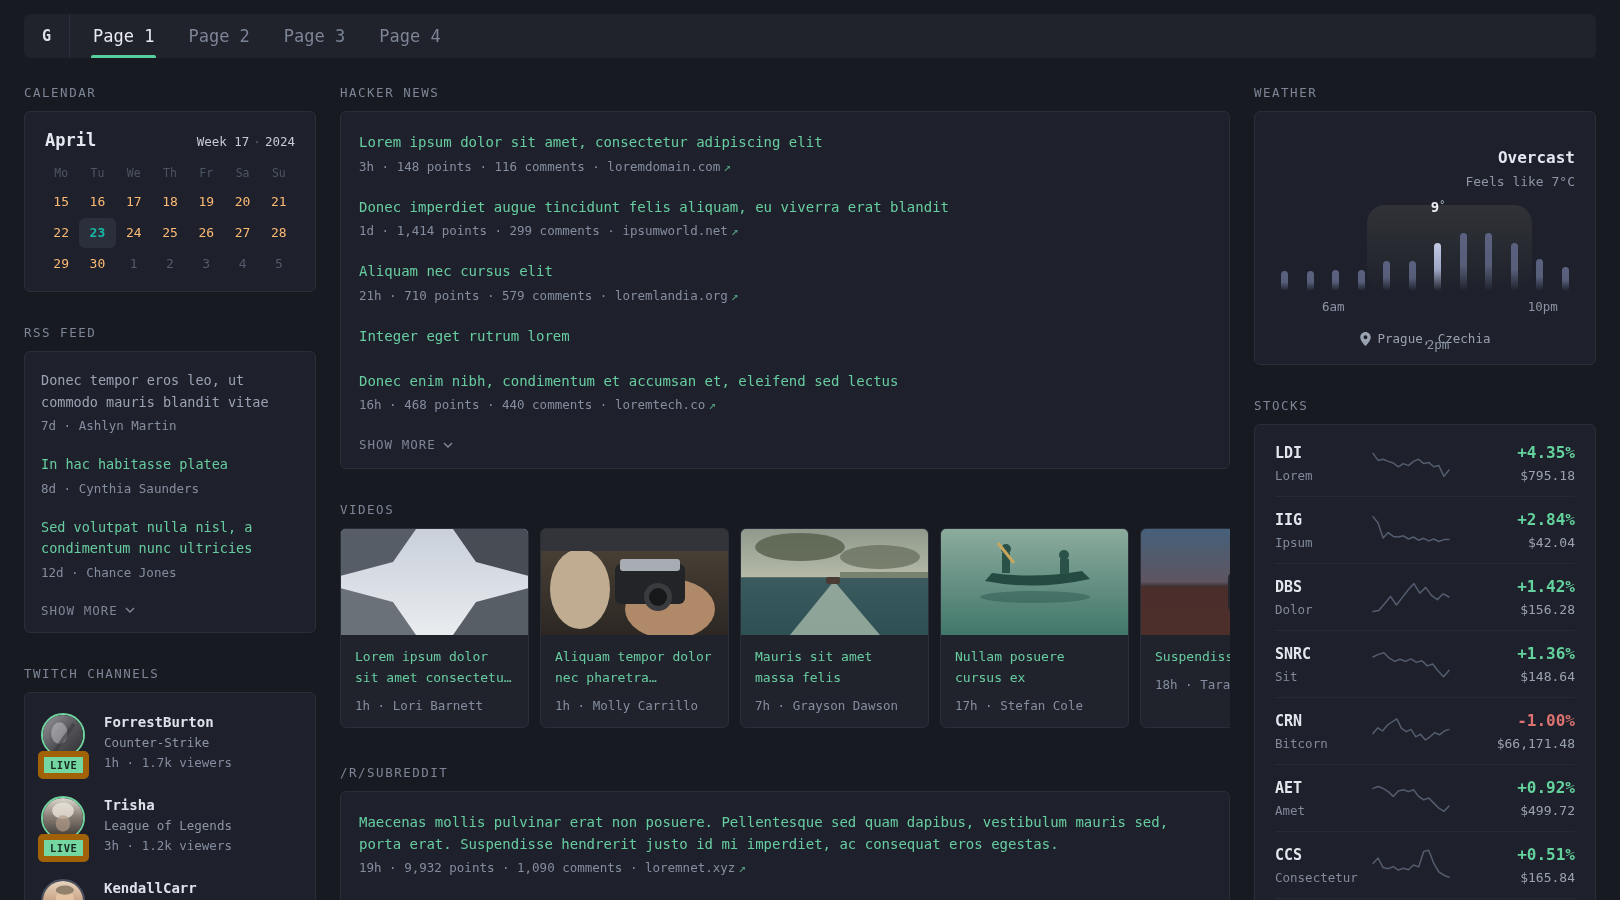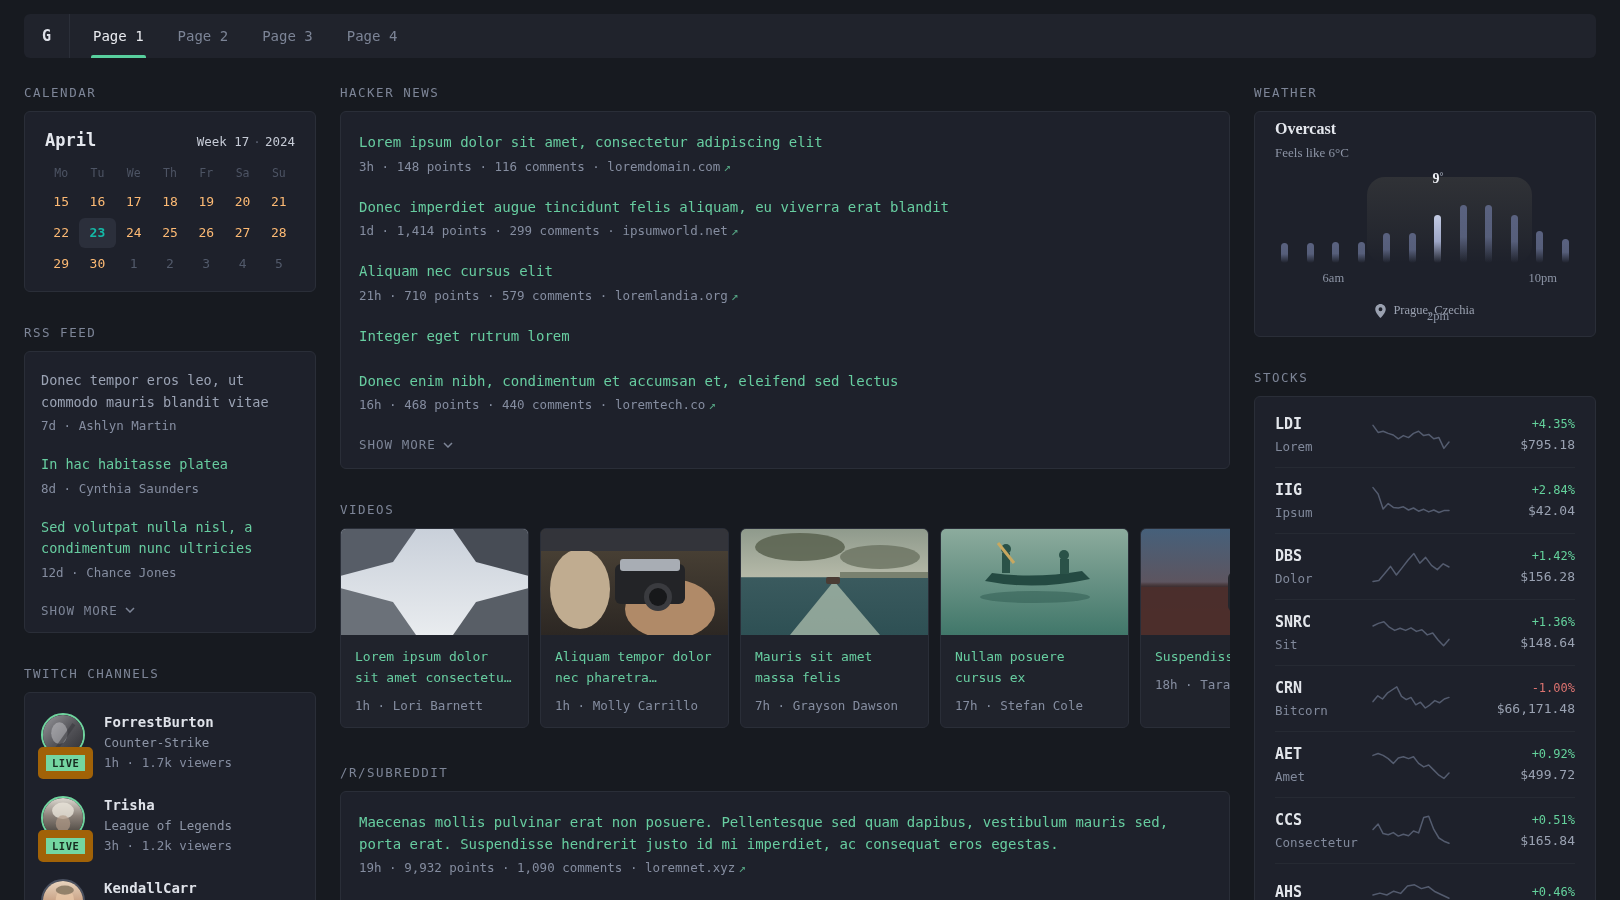--- a/index.html
+++ b/index.html
@@ -23,7 +23,7 @@
   .tabs { display:flex; margin-left:6px; }
   .tab {
     position:relative; display:flex; align-items:center; padding:0 17px;
-    color:#7c8496; font-size:14px; cursor:pointer; text-decoration:none;
+    color:#7c8496; font-size:17px; cursor:pointer; text-decoration:none;
   }
   .tab.active { color:#e8eaef; }
   .tab.active::after {

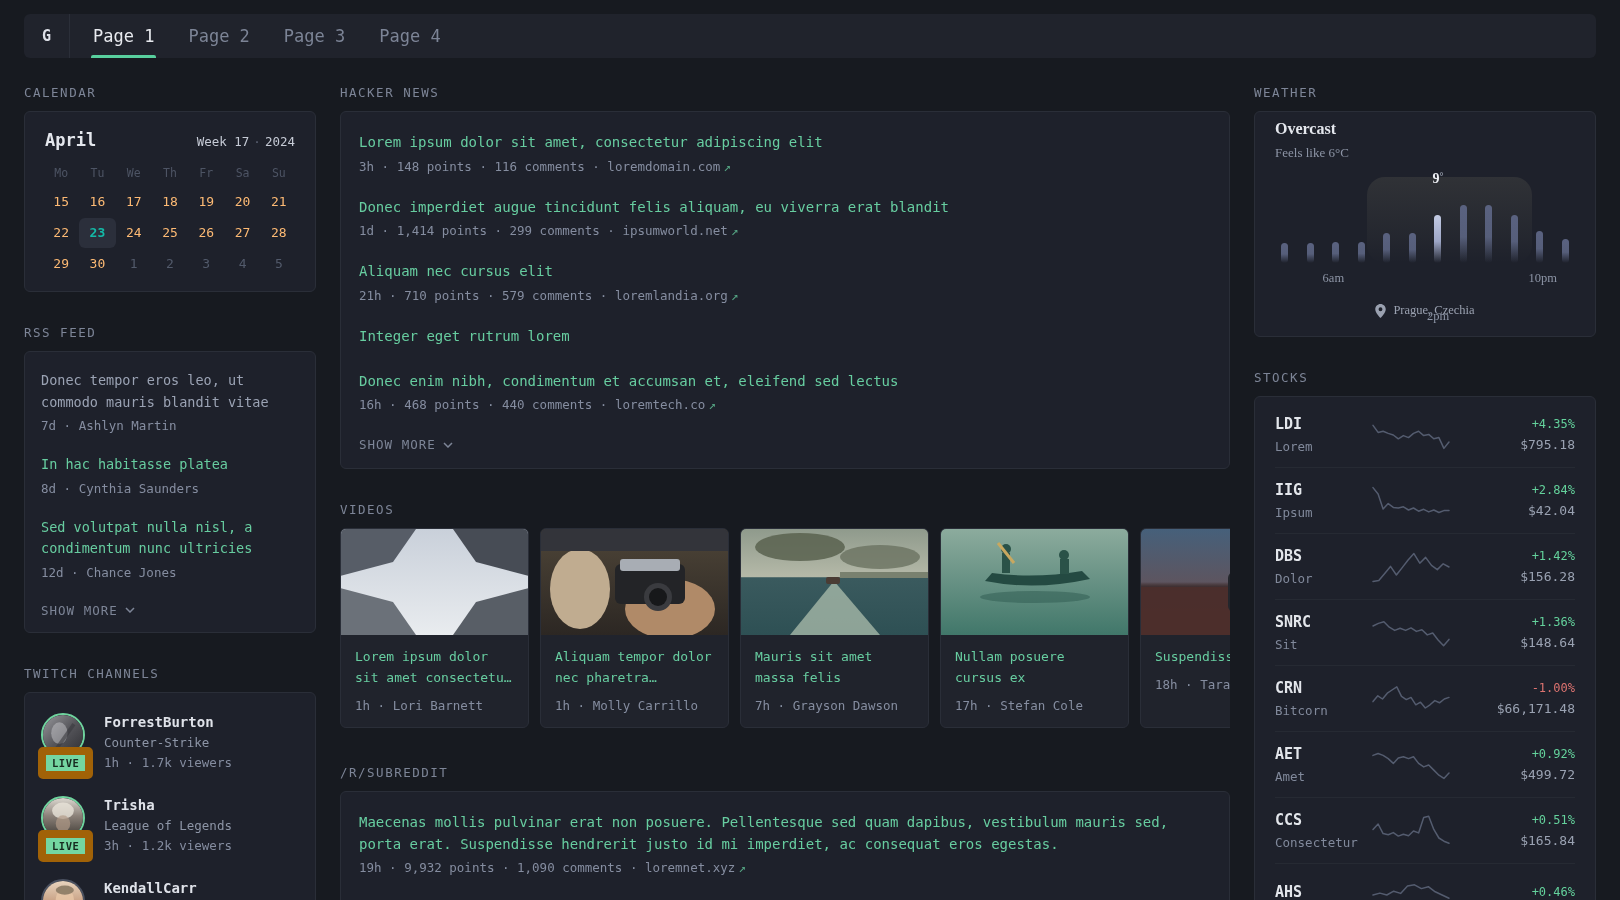--- a/index.html
+++ b/index.html
@@ -95,7 +95,7 @@
   .video-title { color:#67cda0; font-size:13px; line-height:1.6; }
   .video-meta { color:#858da0; font-size:12.5px; margin-top:9px; }
   
-  .weather-card { padding:8px 20px 18px; text-align:left;font-family:Liberation Serif, serif; }
+  .weather-card { padding:36px 20px 18px; text-align:right; }
   .w-cond { color:#e4e7ed; font-size:16px; font-weight:bold; }
   .w-feels { color:#8d95a6; font-size:13px; margin-top:7px; }
   .w-chart { position:relative; height:88px; margin:16px 6px 0; }

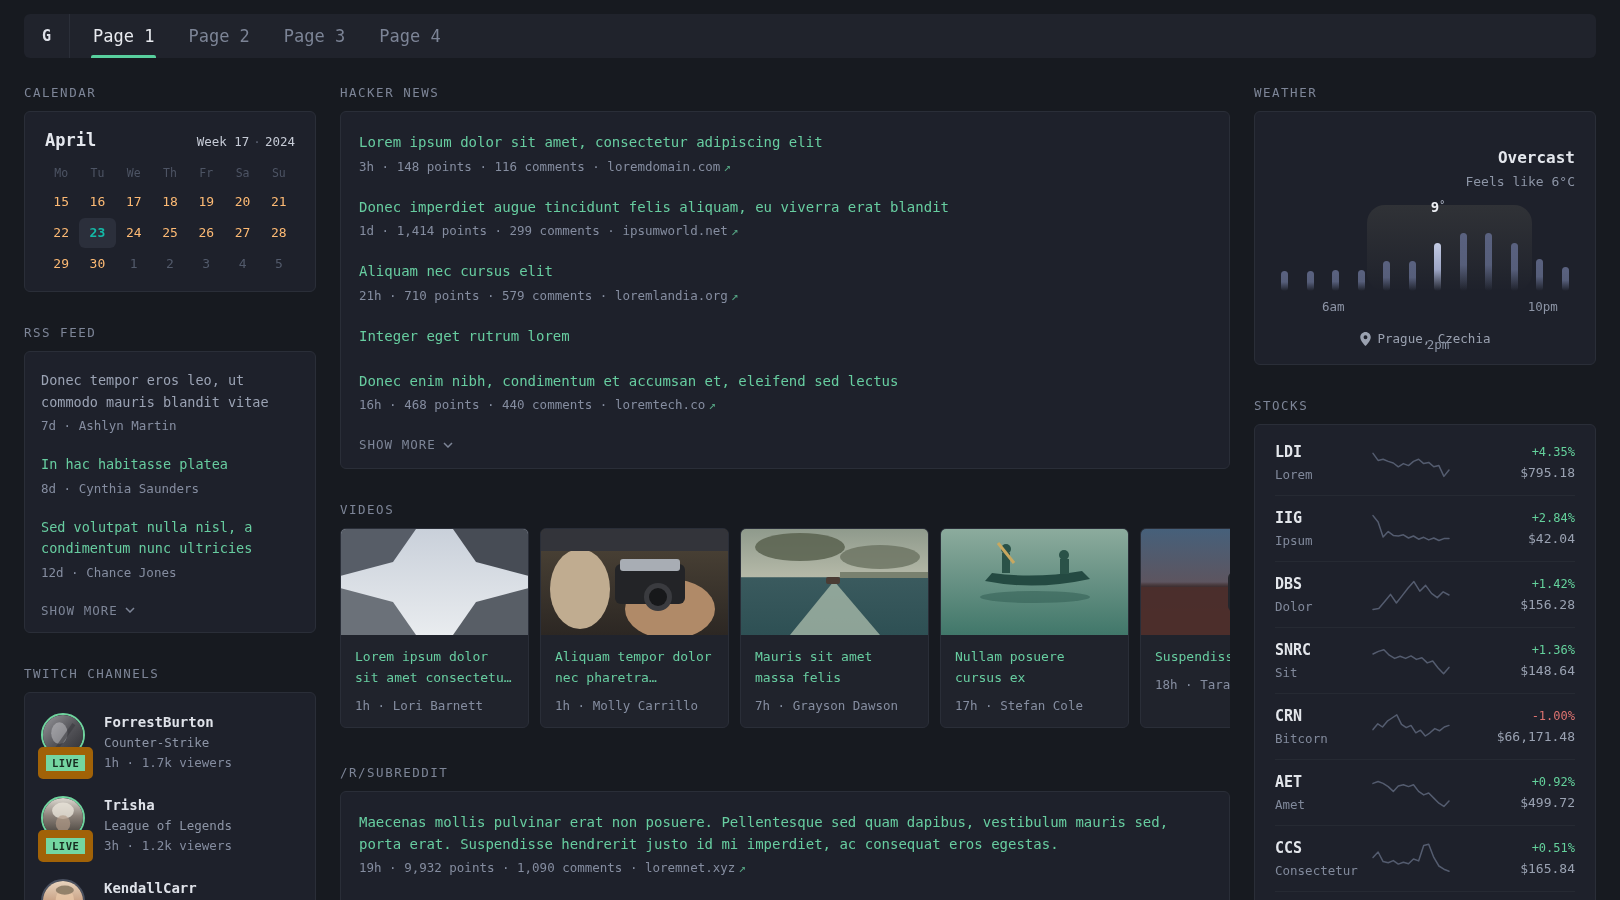--- a/index.html
+++ b/index.html
@@ -463,7 +463,7 @@
       <div class="sec-title">WEATHER</div>
       <div class="card weather-card">
         <div class="w-cond">Overcast</div>
-        <div class="w-feels">Feels like 6°C</div>
+        <div class="w-feels">Feels like 7°C</div>
         <div class="w-chart">
           <div class="w-daylight"></div>
           <div class="w-bars">

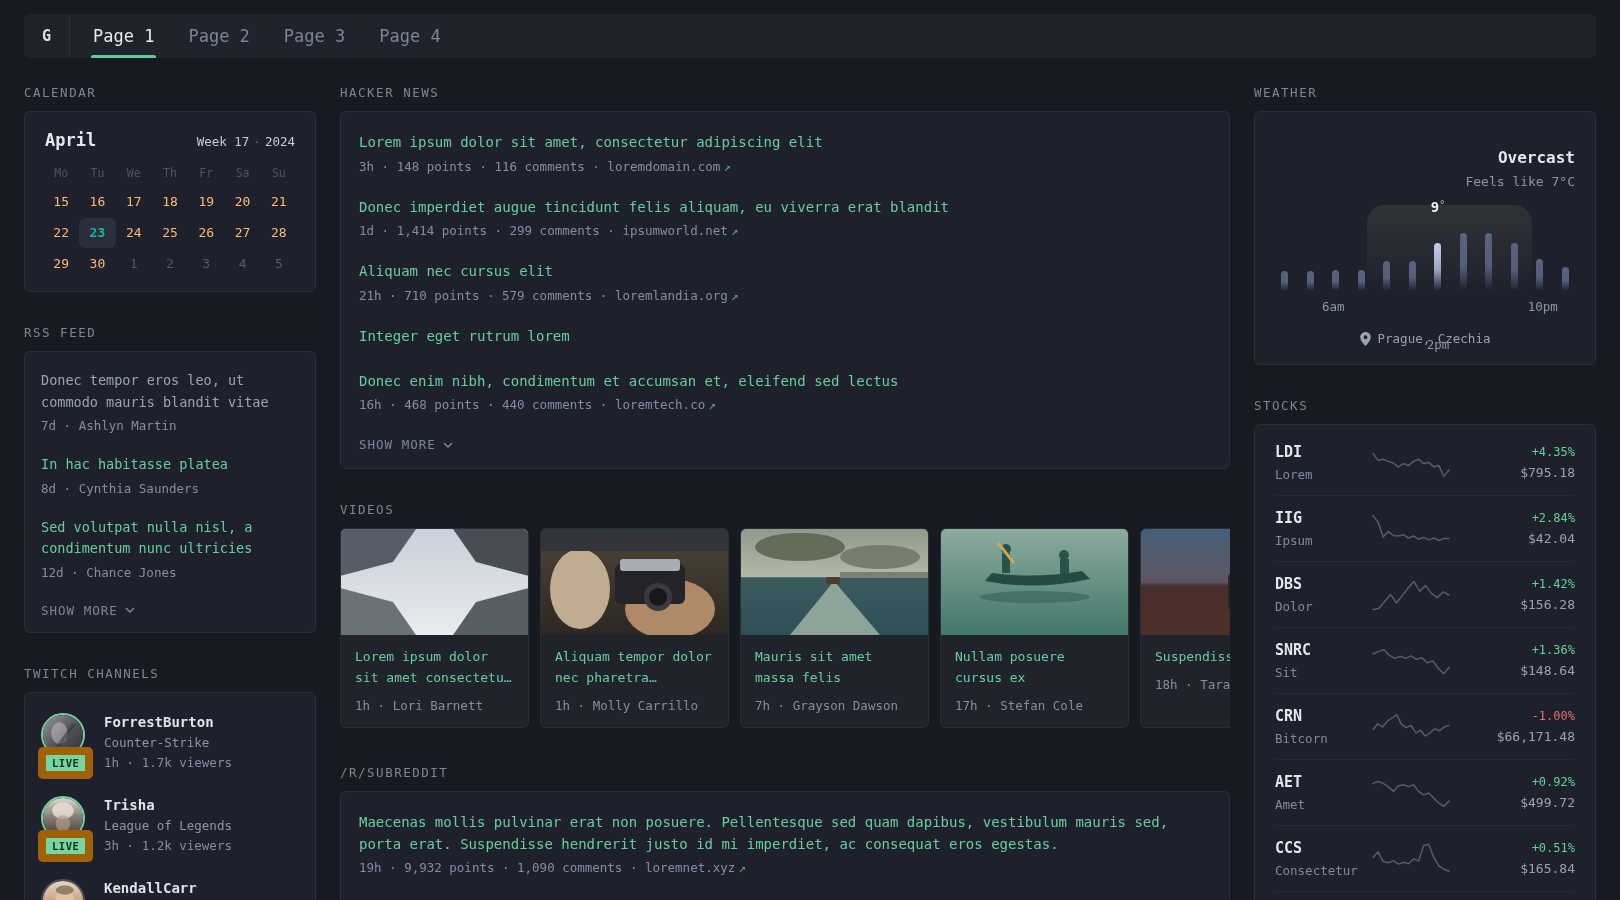--- a/index.html
+++ b/index.html
@@ -136,7 +136,7 @@
   .stock-spark { flex:none; }
   .stock-spark polyline { fill:none; stroke:#545c6f; stroke-width:1.5; stroke-linejoin:round; stroke-linecap:round; }
   .stock-right { flex:1; text-align:right; }
-  .stock-chg { font-size:12px; font-weight:normal; margin-bottom:6px; }
+  .stock-chg { font-size:16px; font-weight:bold; margin-bottom:6px; }
   .stock-row.up .stock-chg { color:#64d29c; }
   .stock-row.down .stock-chg { color:#dd7370; }
   .stock-price { color:#9aa2b2; font-size:13px; }

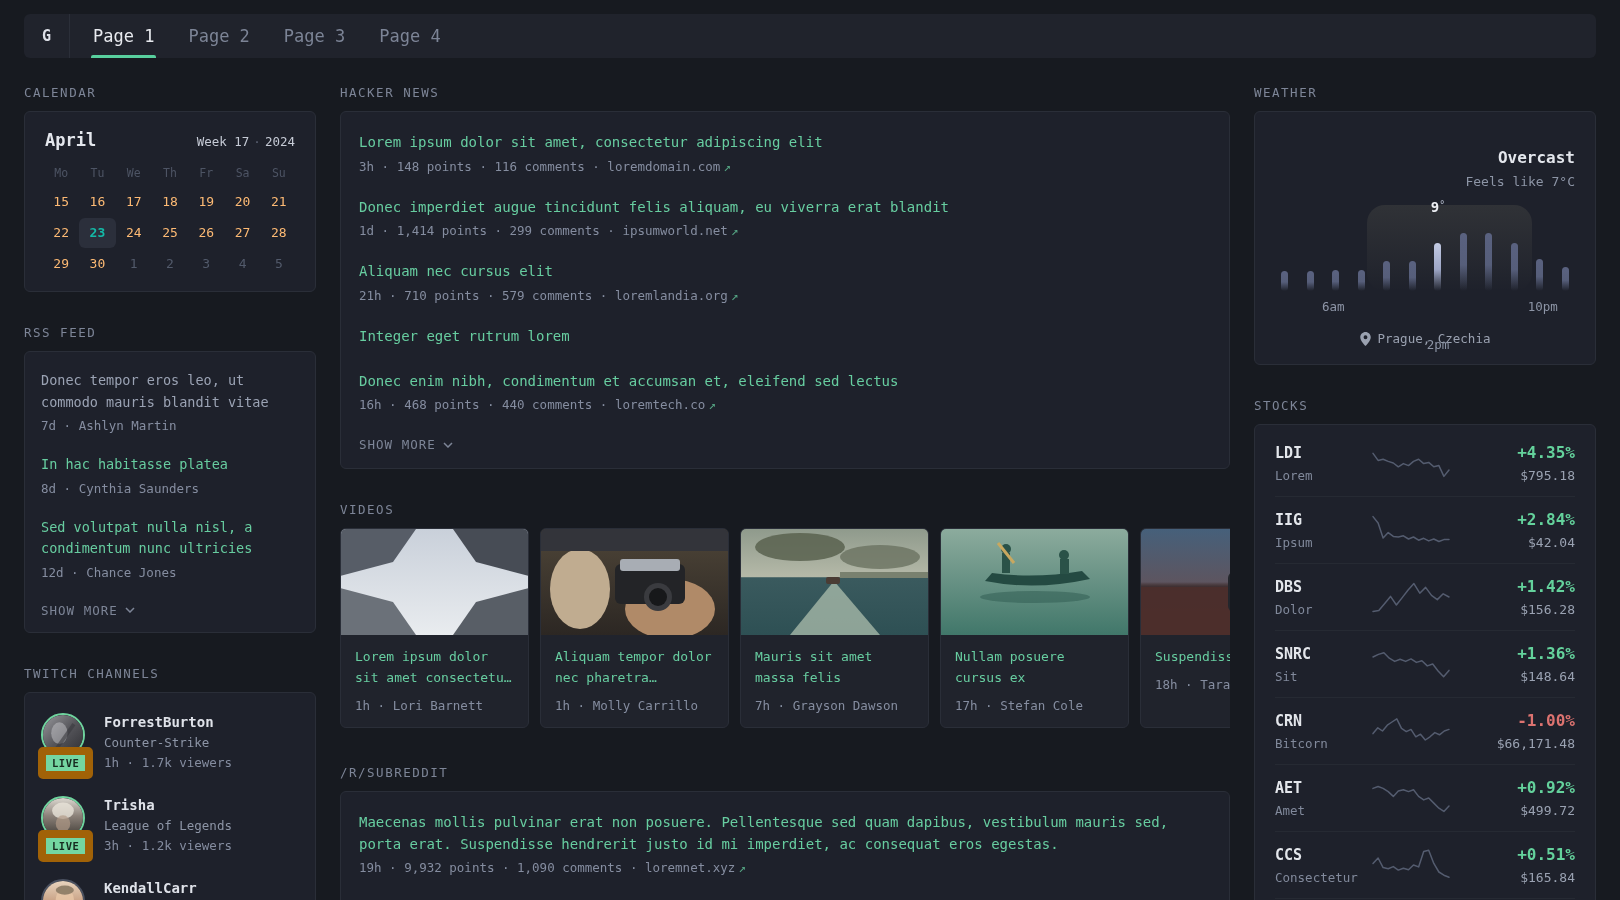--- a/index.html
+++ b/index.html
@@ -74,7 +74,7 @@
   .live-badge {
     position:absolute; left:-3px; bottom:-9px; background:#74d6a1; color:#17291f;
     font-size:10.5px; font-weight:bold; padding:2px 6px; border-radius:5px;
-    border:8px solid #a16207; letter-spacing:0.5px;text-align:center;
+    border:6px solid #a16207; letter-spacing:0.5px;text-align:center;
   }
   .tw-name { color:#dfe2e9; font-size:14px; font-weight:bold; margin:1px 0 5px; }
   .tw-game { color:#8d95a6; font-size:12.5px; margin-bottom:4px; }

